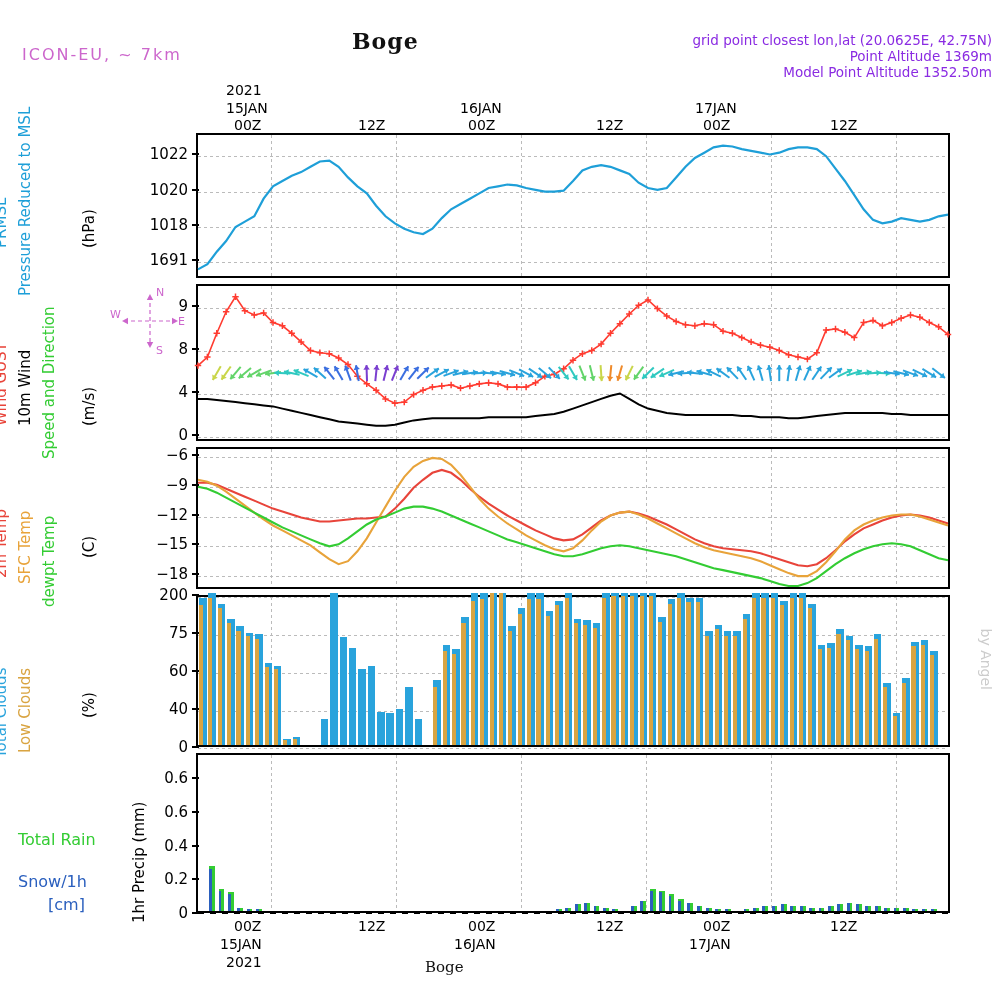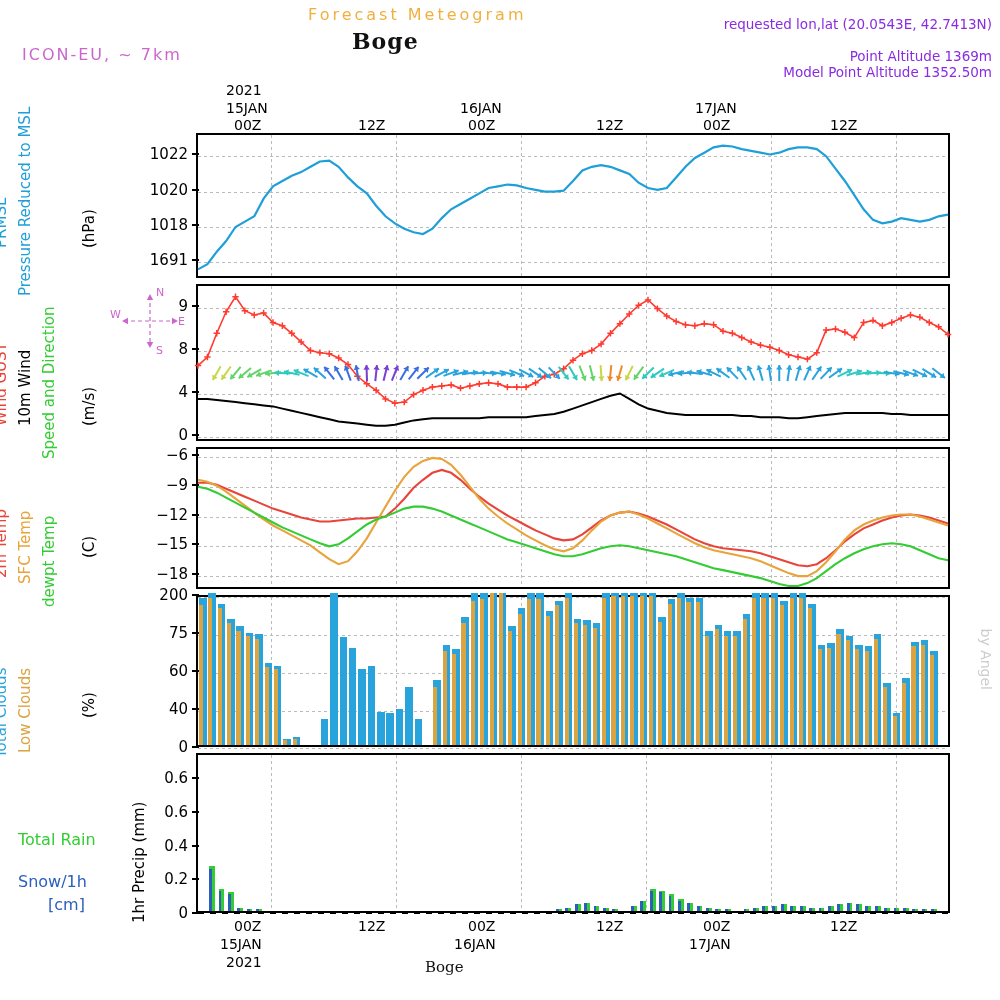--- a/index.html
+++ b/index.html
@@ -39,7 +39,6 @@
 
 <div class="page">
 
-  <div class="abs" id="hdr-forecast">Forecast Meteogram</div>
   <div class="abs" id="hdr-title">Boge</div>
   <div class="abs" id="hdr-model">ICON-EU, ~ 7km</div>
   <div class="abs hdr-right" id="hdr-req">requested lon,lat (20.0543E, 42.7413N)</div>

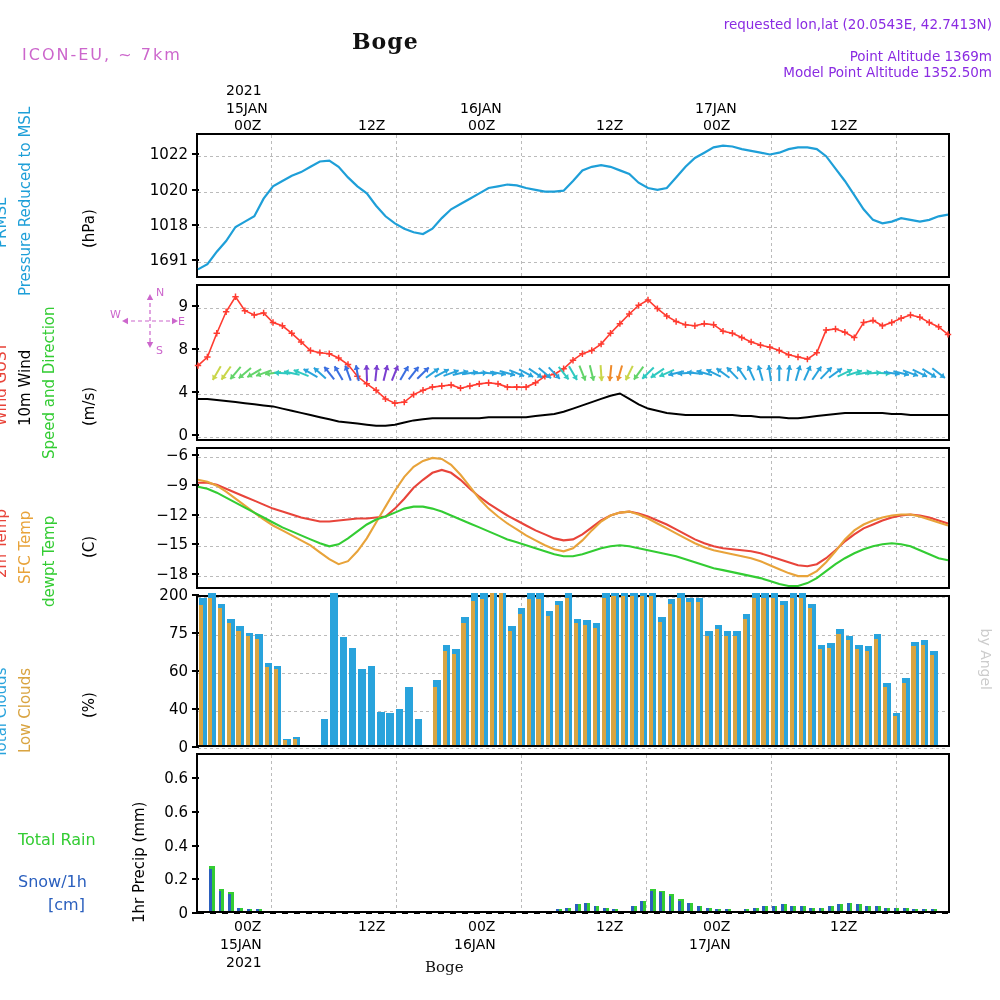--- a/index.html
+++ b/index.html
@@ -41,7 +41,6 @@
 
   <div class="abs" id="hdr-title">Boge</div>
   <div class="abs" id="hdr-model">ICON-EU, ~ 7km</div>
-  <div class="abs hdr-right" id="hdr-req">requested lon,lat (20.0543E, 42.7413N)</div>
   <div class="abs hdr-right" id="hdr-alt">Point Altitude 1369m</div>
   <div class="abs hdr-right" id="hdr-malt">Model Point Altitude 1352.50m</div>
 

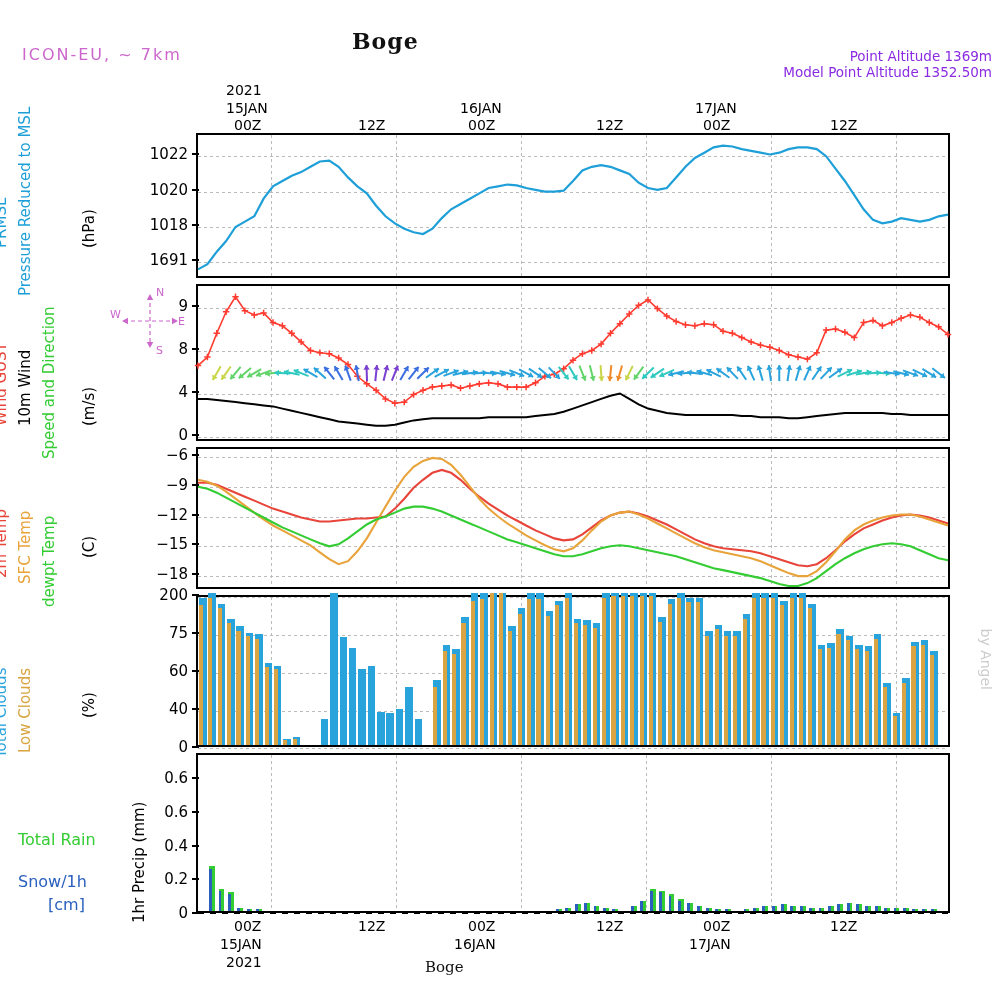--- a/index.html
+++ b/index.html
@@ -41,6 +41,7 @@
 
   <div class="abs" id="hdr-title">Boge</div>
   <div class="abs" id="hdr-model">ICON-EU, ~ 7km</div>
+  <div class="abs hdr-right" id="hdr-grid">grid point closest lon,lat (20.0625E, 42.75N)</div>
   <div class="abs hdr-right" id="hdr-alt">Point Altitude 1369m</div>
   <div class="abs hdr-right" id="hdr-malt">Model Point Altitude 1352.50m</div>
 

